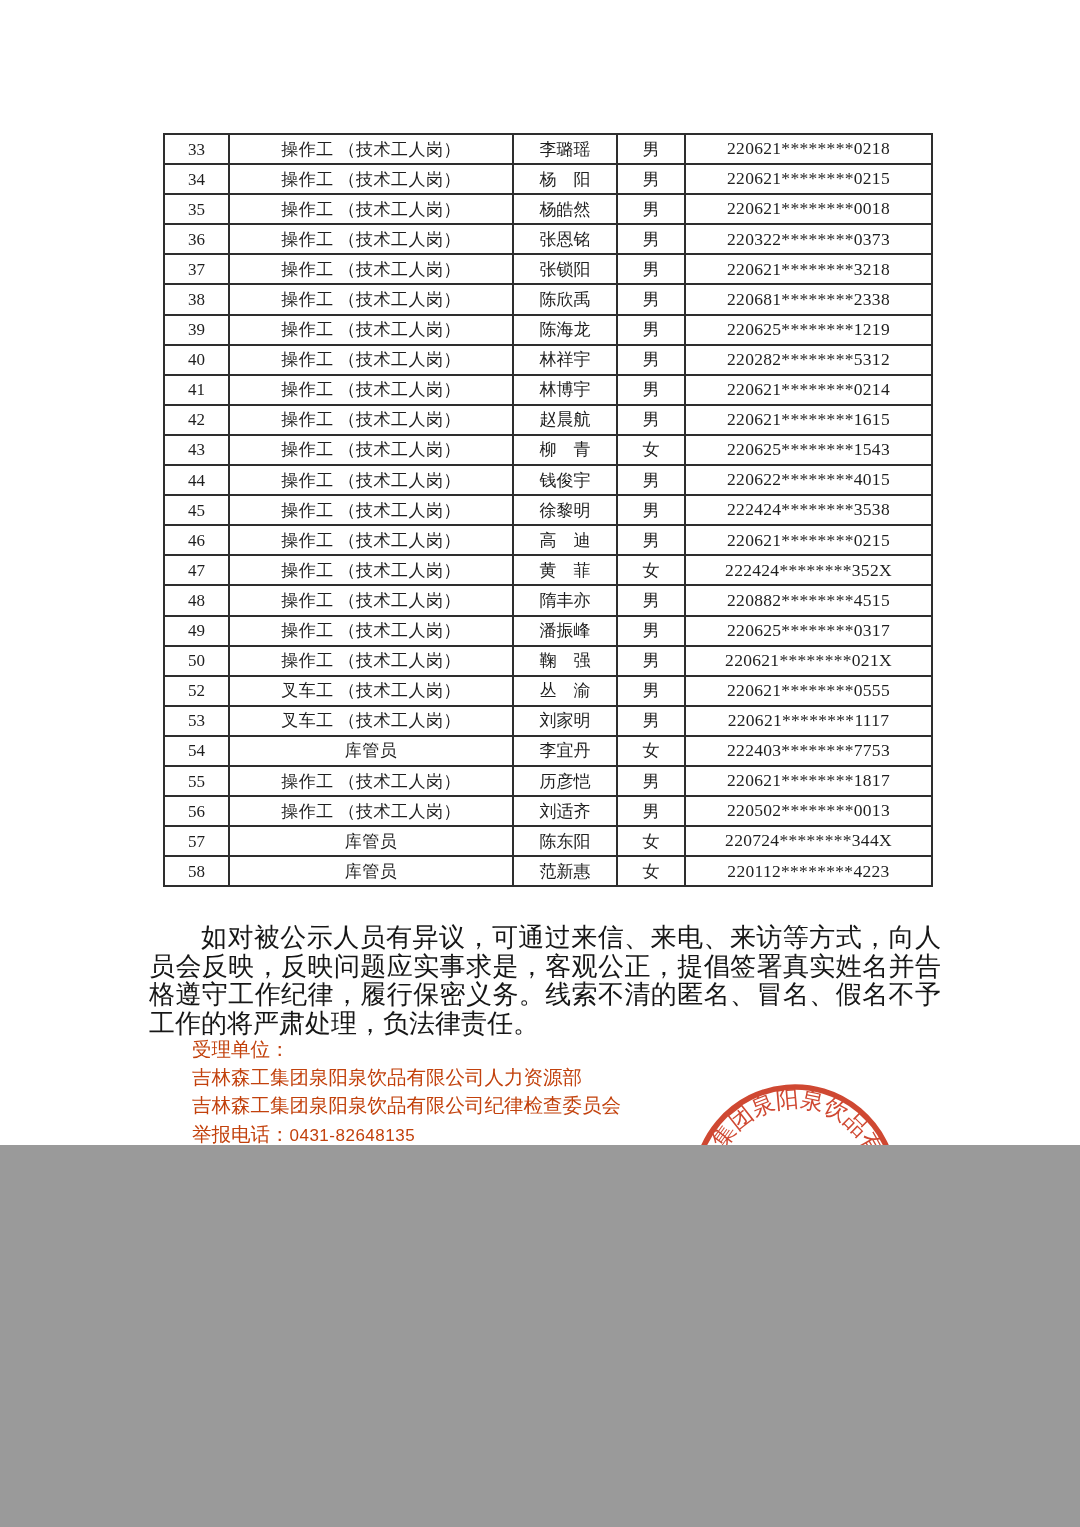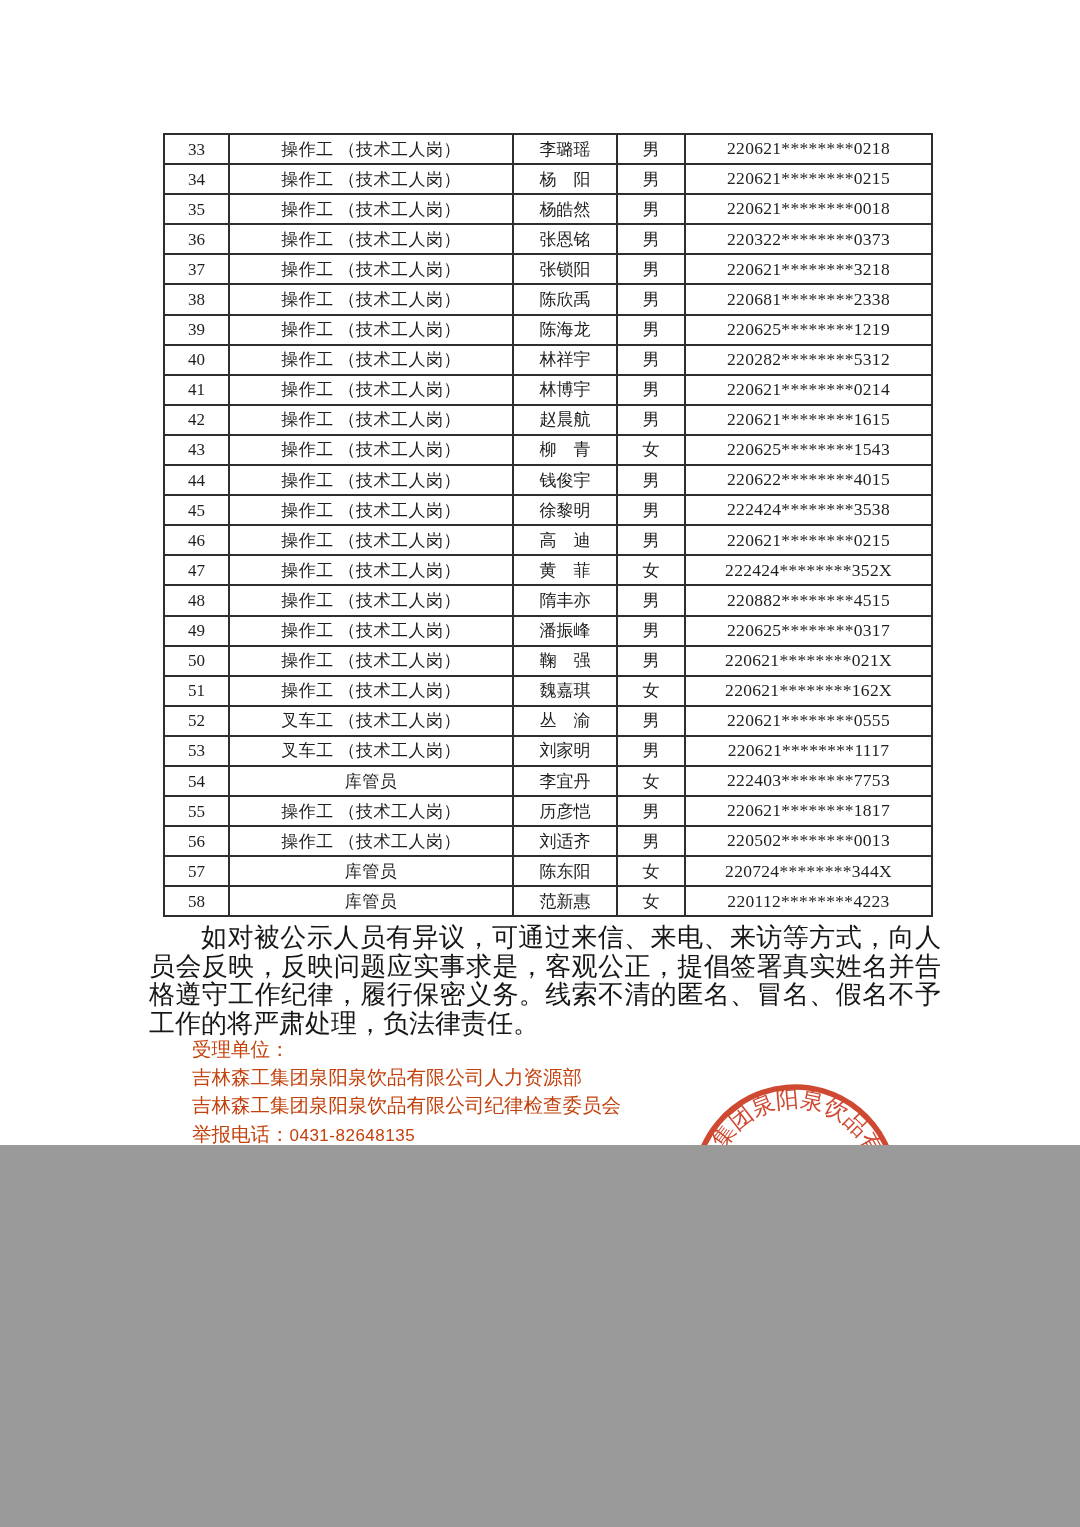--- a/index.html
+++ b/index.html
@@ -207,13 +207,6 @@
           <td class="col-name">鞠　强</td>
           <td class="col-gender">男</td>
           <td class="col-id_number">220621********021X</td>
-        </tr>
-        <tr>
-          <td class="col-no">51</td>
-          <td class="col-position">操作工 （技术工人岗）</td>
-          <td class="col-name">魏嘉琪</td>
-          <td class="col-gender">女</td>
-          <td class="col-id_number">220621********162X</td>
         </tr>
         <tr>
           <td class="col-no">52</td>

